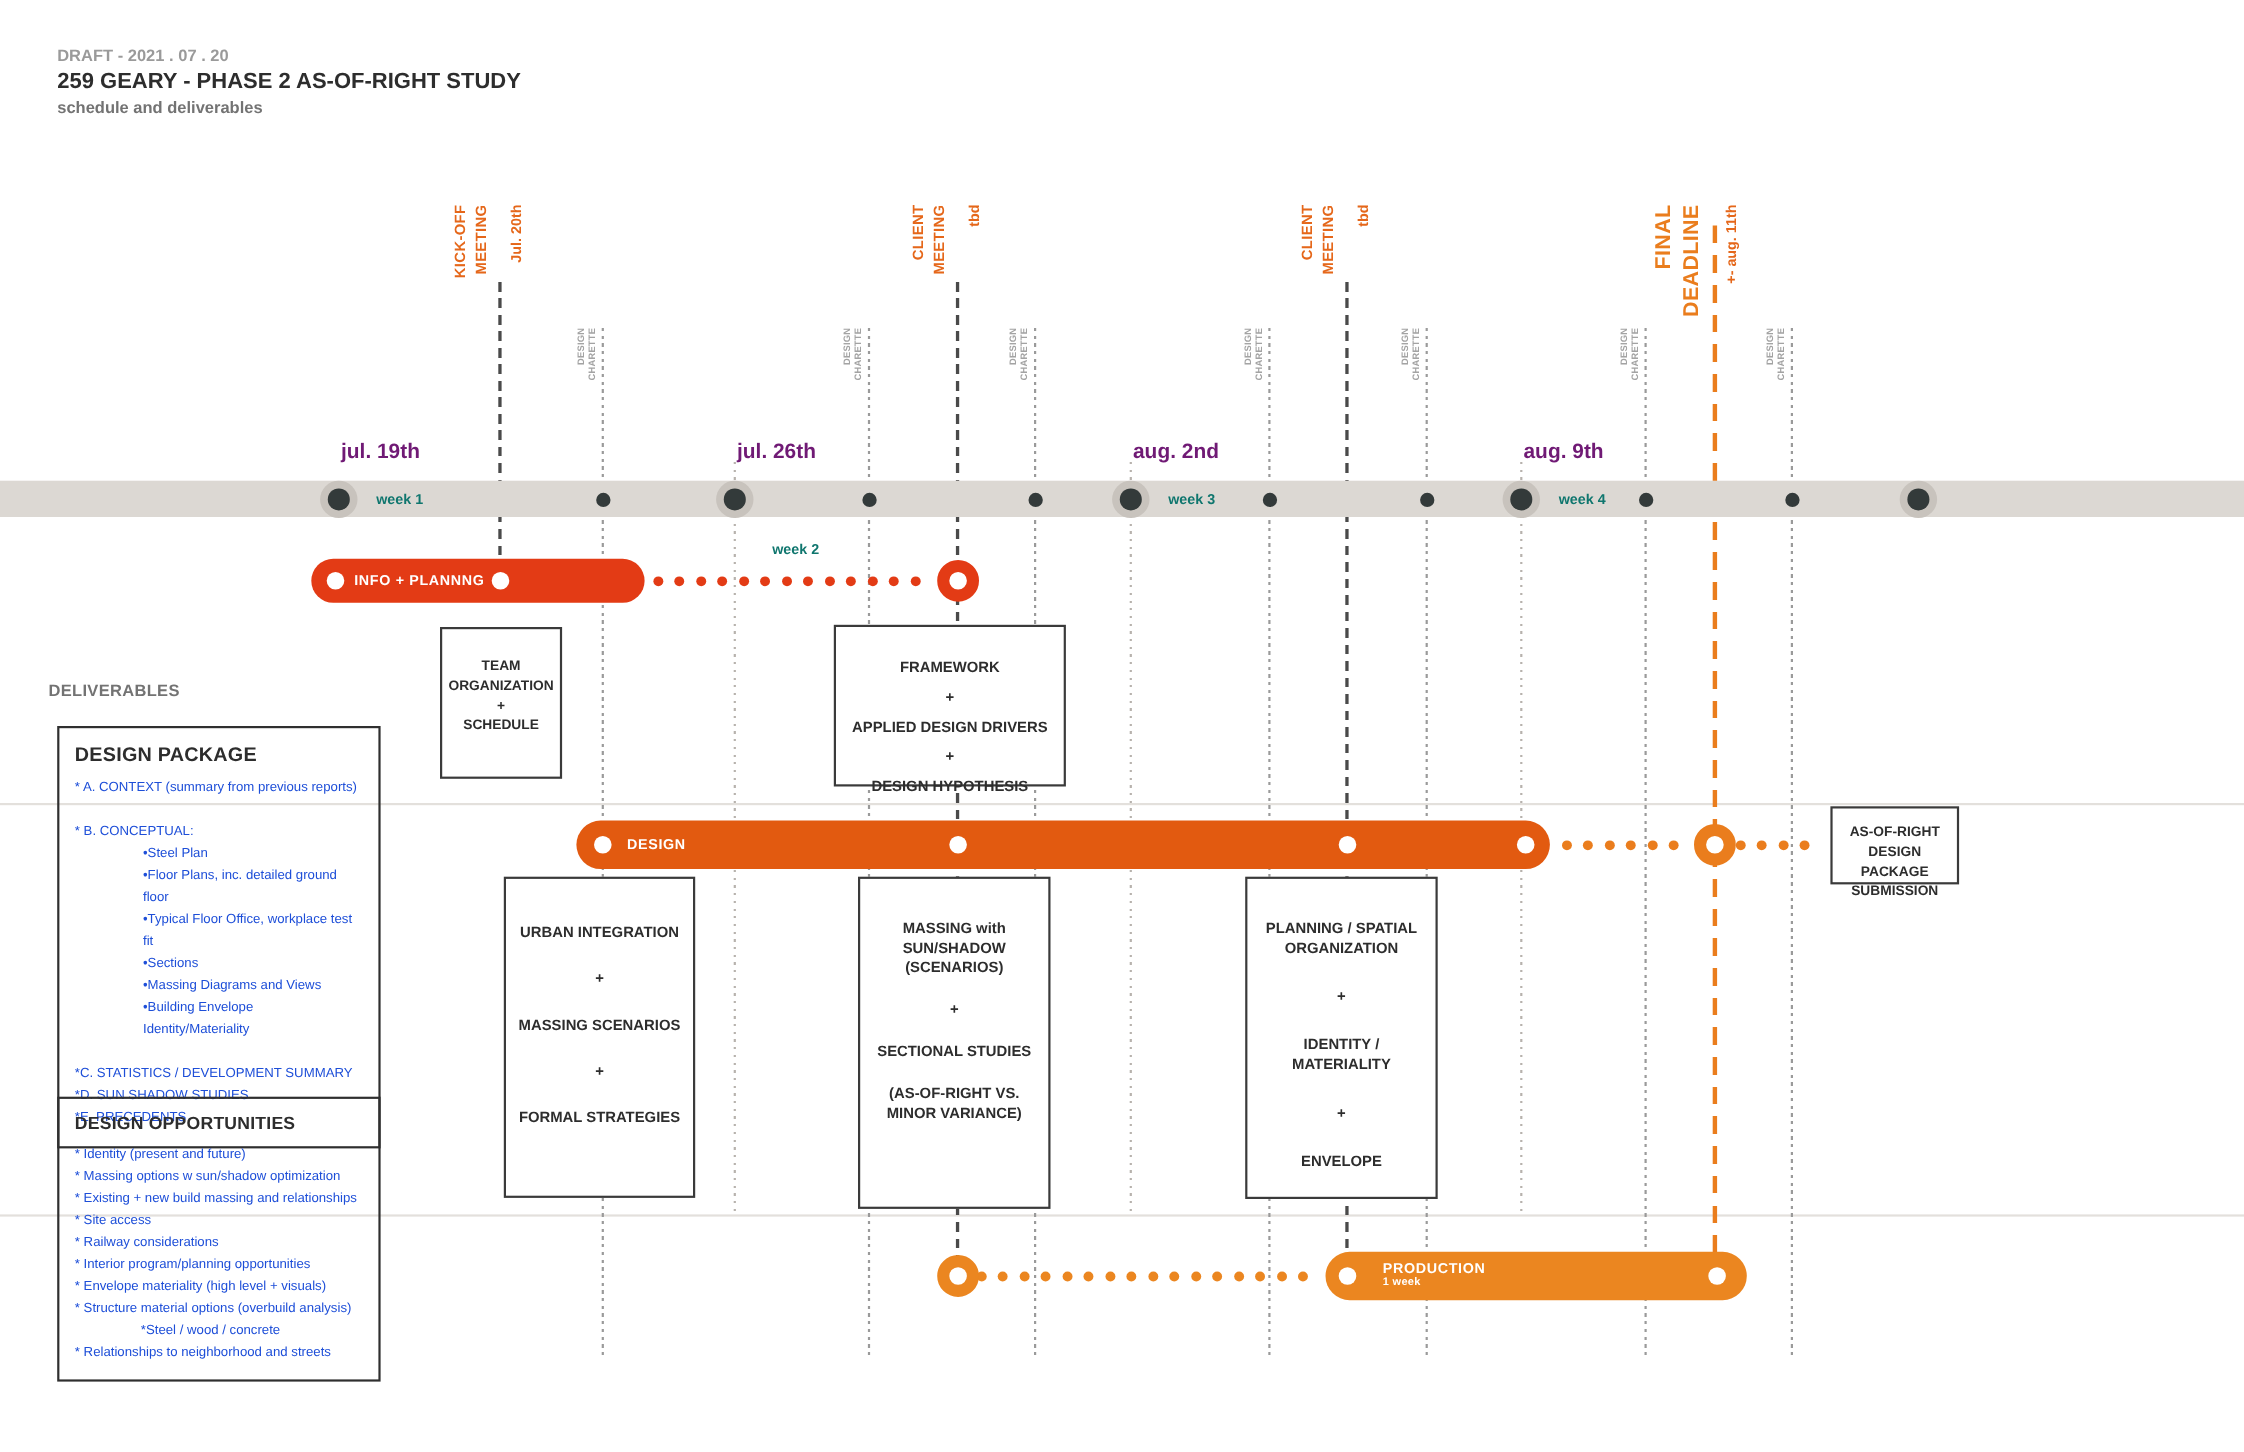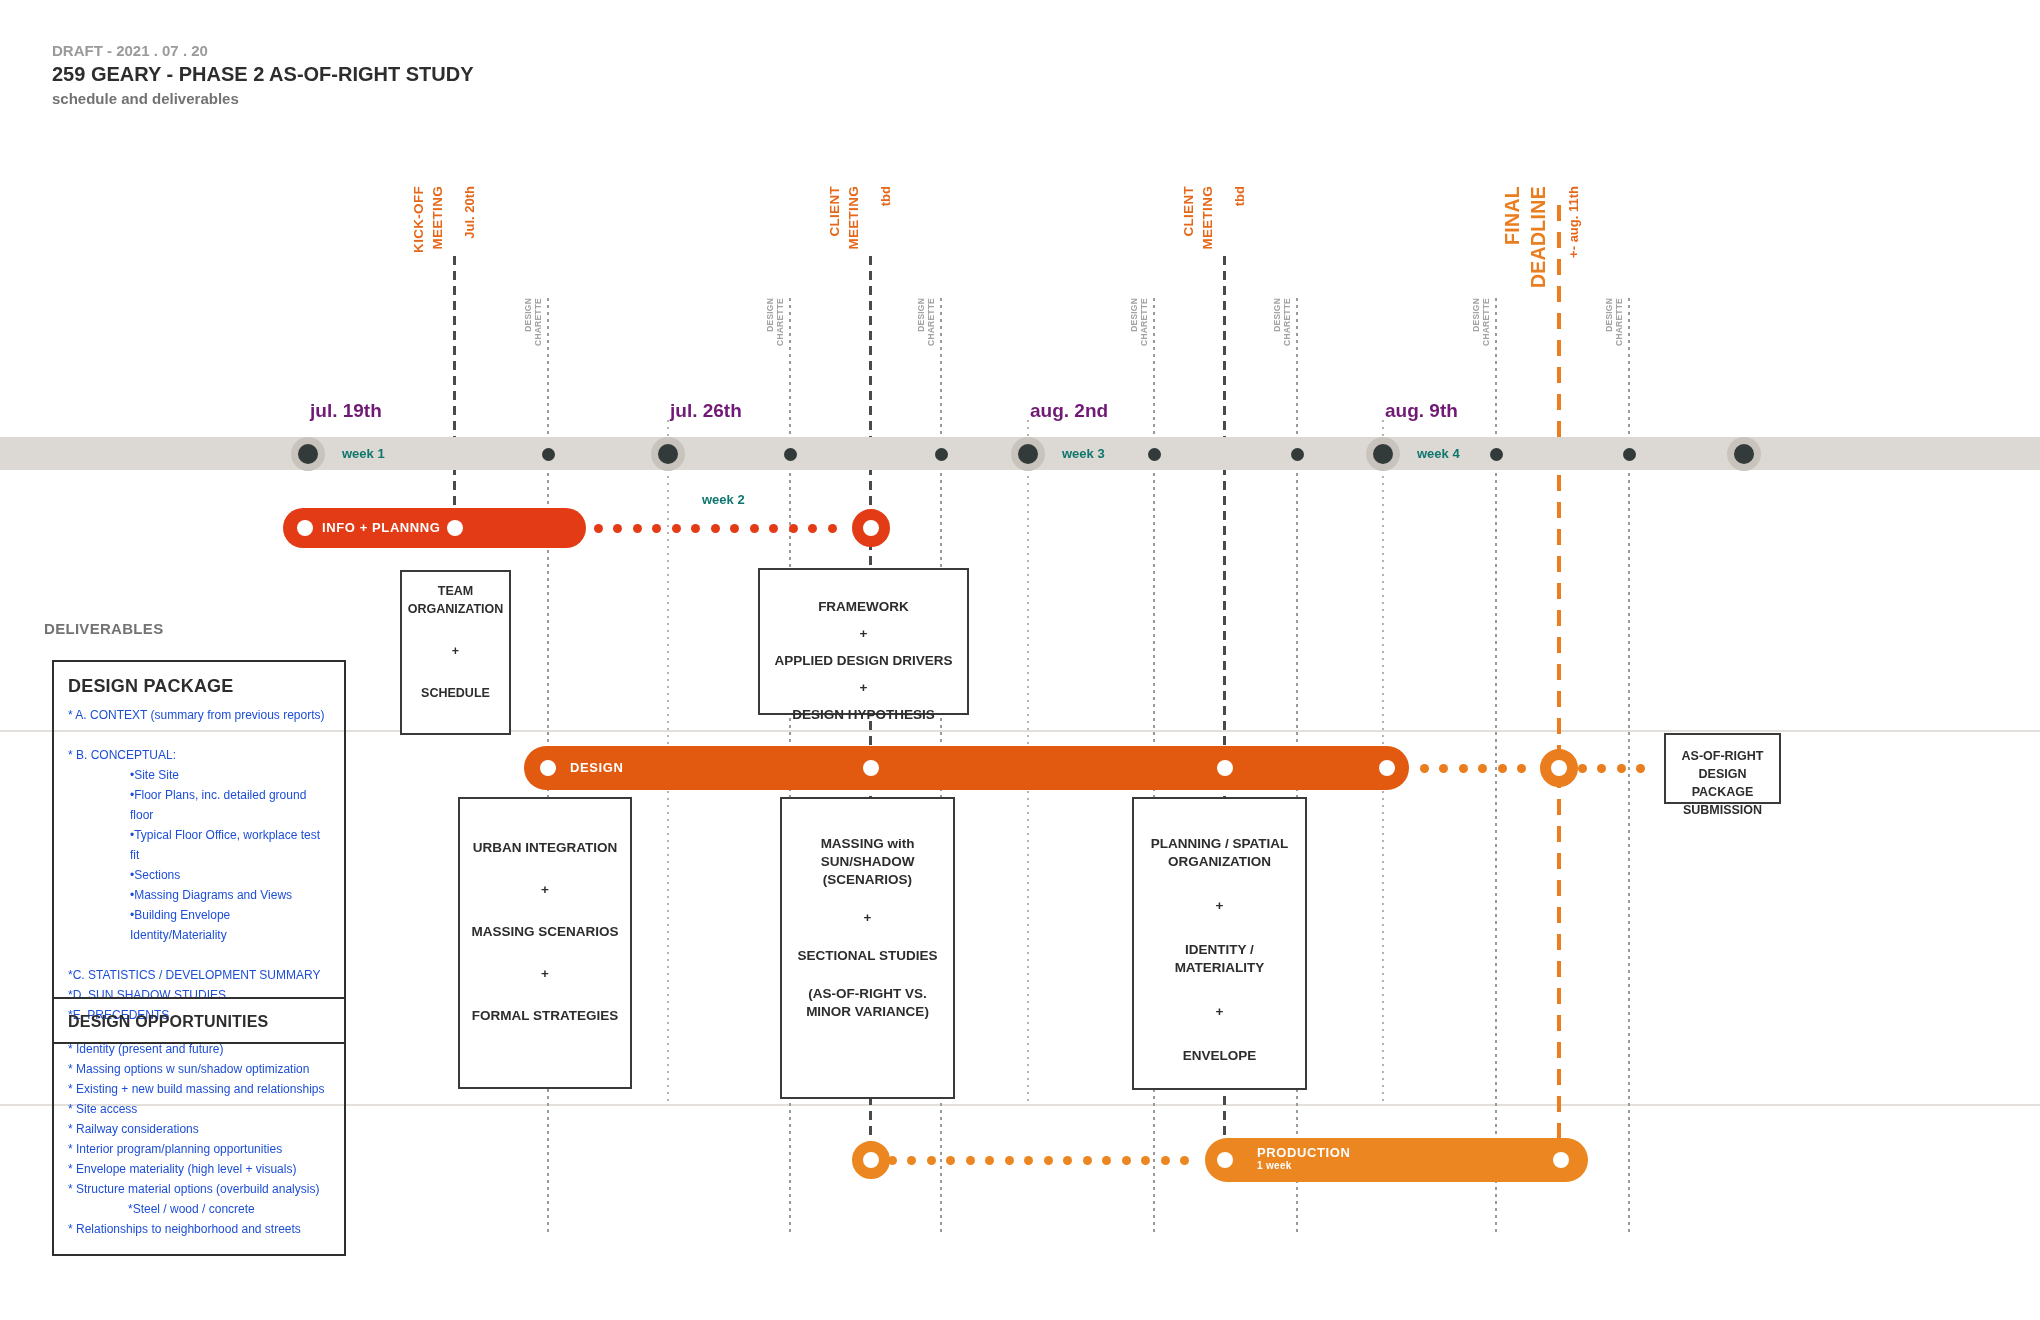--- a/index.html
+++ b/index.html
@@ -108,7 +108,7 @@
       <div class="rot ms-date" style="left: 1565px; top: 346px; width: 160px; height: 18px;">+-  aug. 11th</div>
     </div>
   <div id="boxes">
-      <div class="tbox" style="left: 400px; top: 570px; width: 111px; height: 165px; font-size: 12.5px; padding-top: 10px; row-gap: 24px; box-sizing: border-box; line-height: 18px;">
+      <div class="tbox" style="left: 400px; top: 570px; width: 111px; height: 138px; font-size: 12.5px; padding-top: 24px; row-gap: 0; box-sizing: border-box; line-height: 18px;">
         <div class="para">TEAM ORGANIZATION</div>
         <div class="para">+</div>
         <div class="para">SCHEDULE</div>

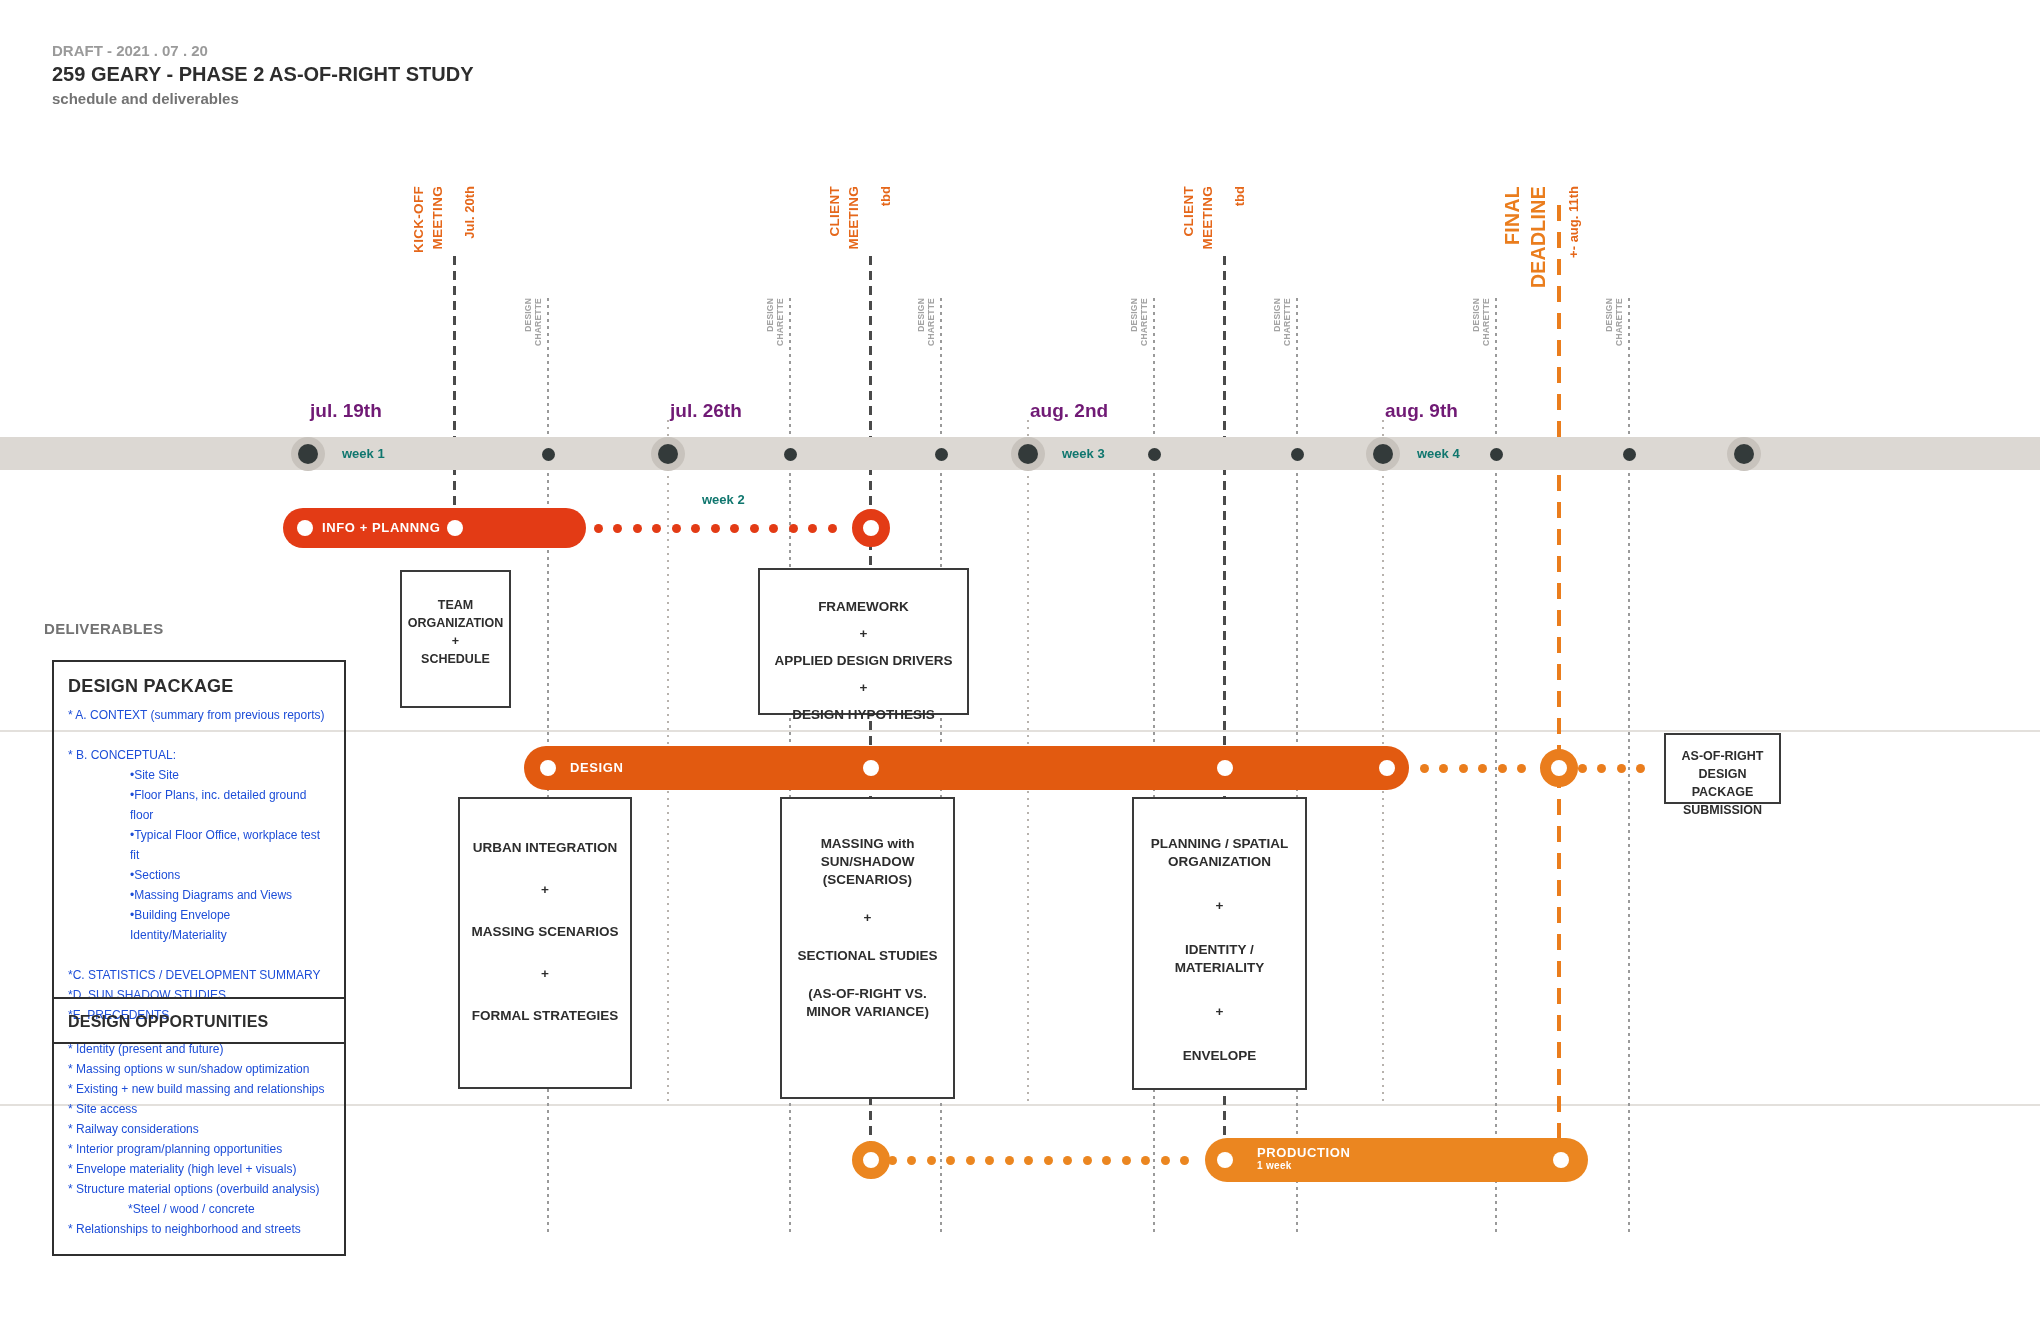--- a/index.html
+++ b/index.html
@@ -216,7 +216,7 @@
     <div id="package-items">
         <div class="pitem">* A. CONTEXT (summary from previous reports)</div>
         <div class="pitem gap">* B. CONCEPTUAL:</div>
-        <div class="pitem ind1">•Site Site</div>
+        <div class="pitem ind1">•Steel Plan</div>
         <div class="pitem ind1">•Floor Plans, inc. detailed ground floor</div>
         <div class="pitem ind1">•Typical Floor Office, workplace test fit</div>
         <div class="pitem ind1">•Sections</div>

